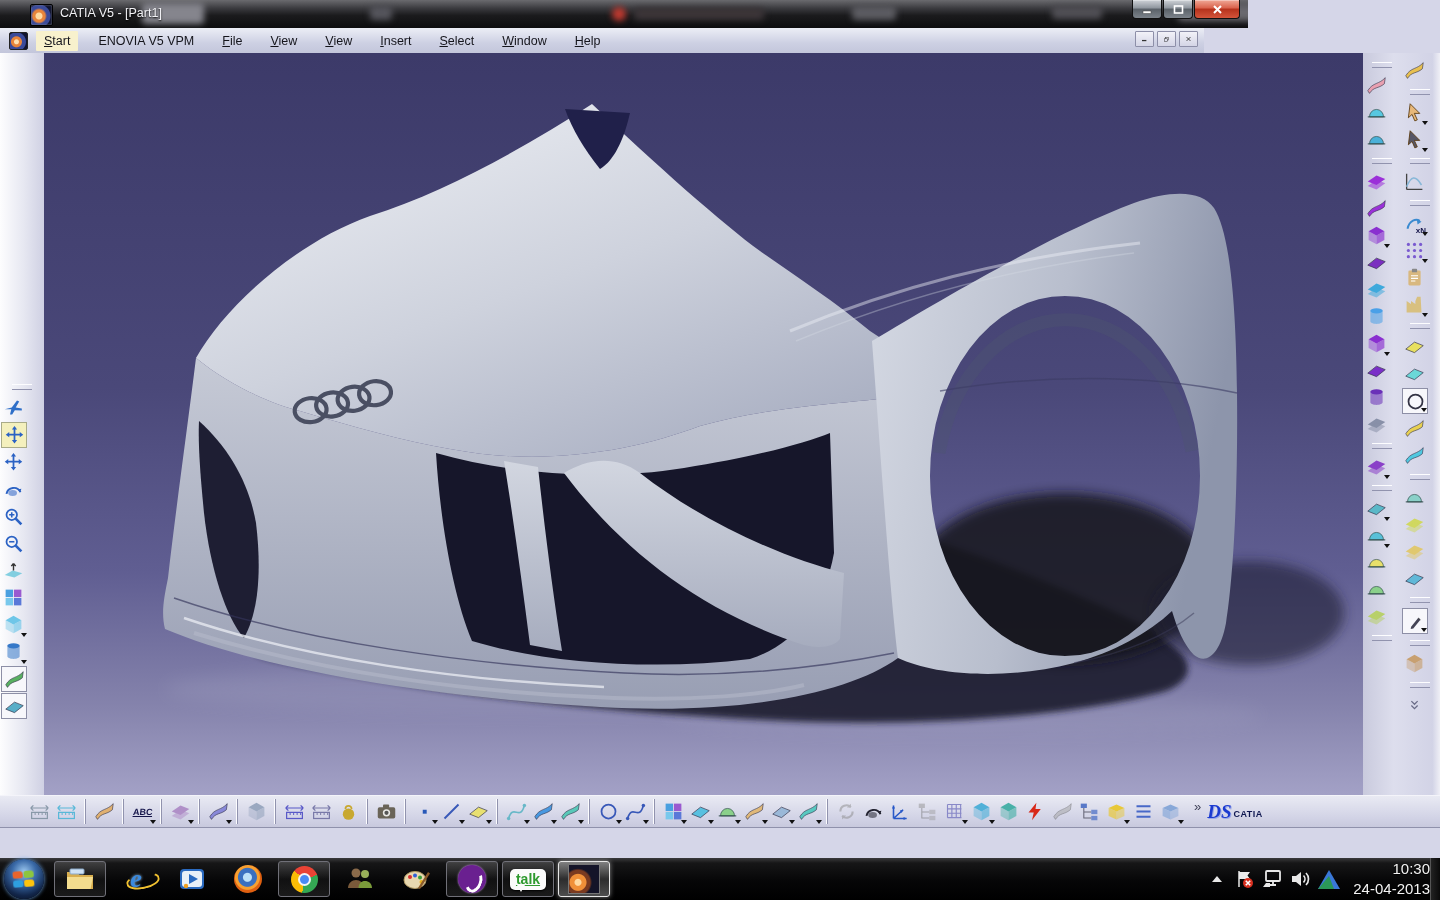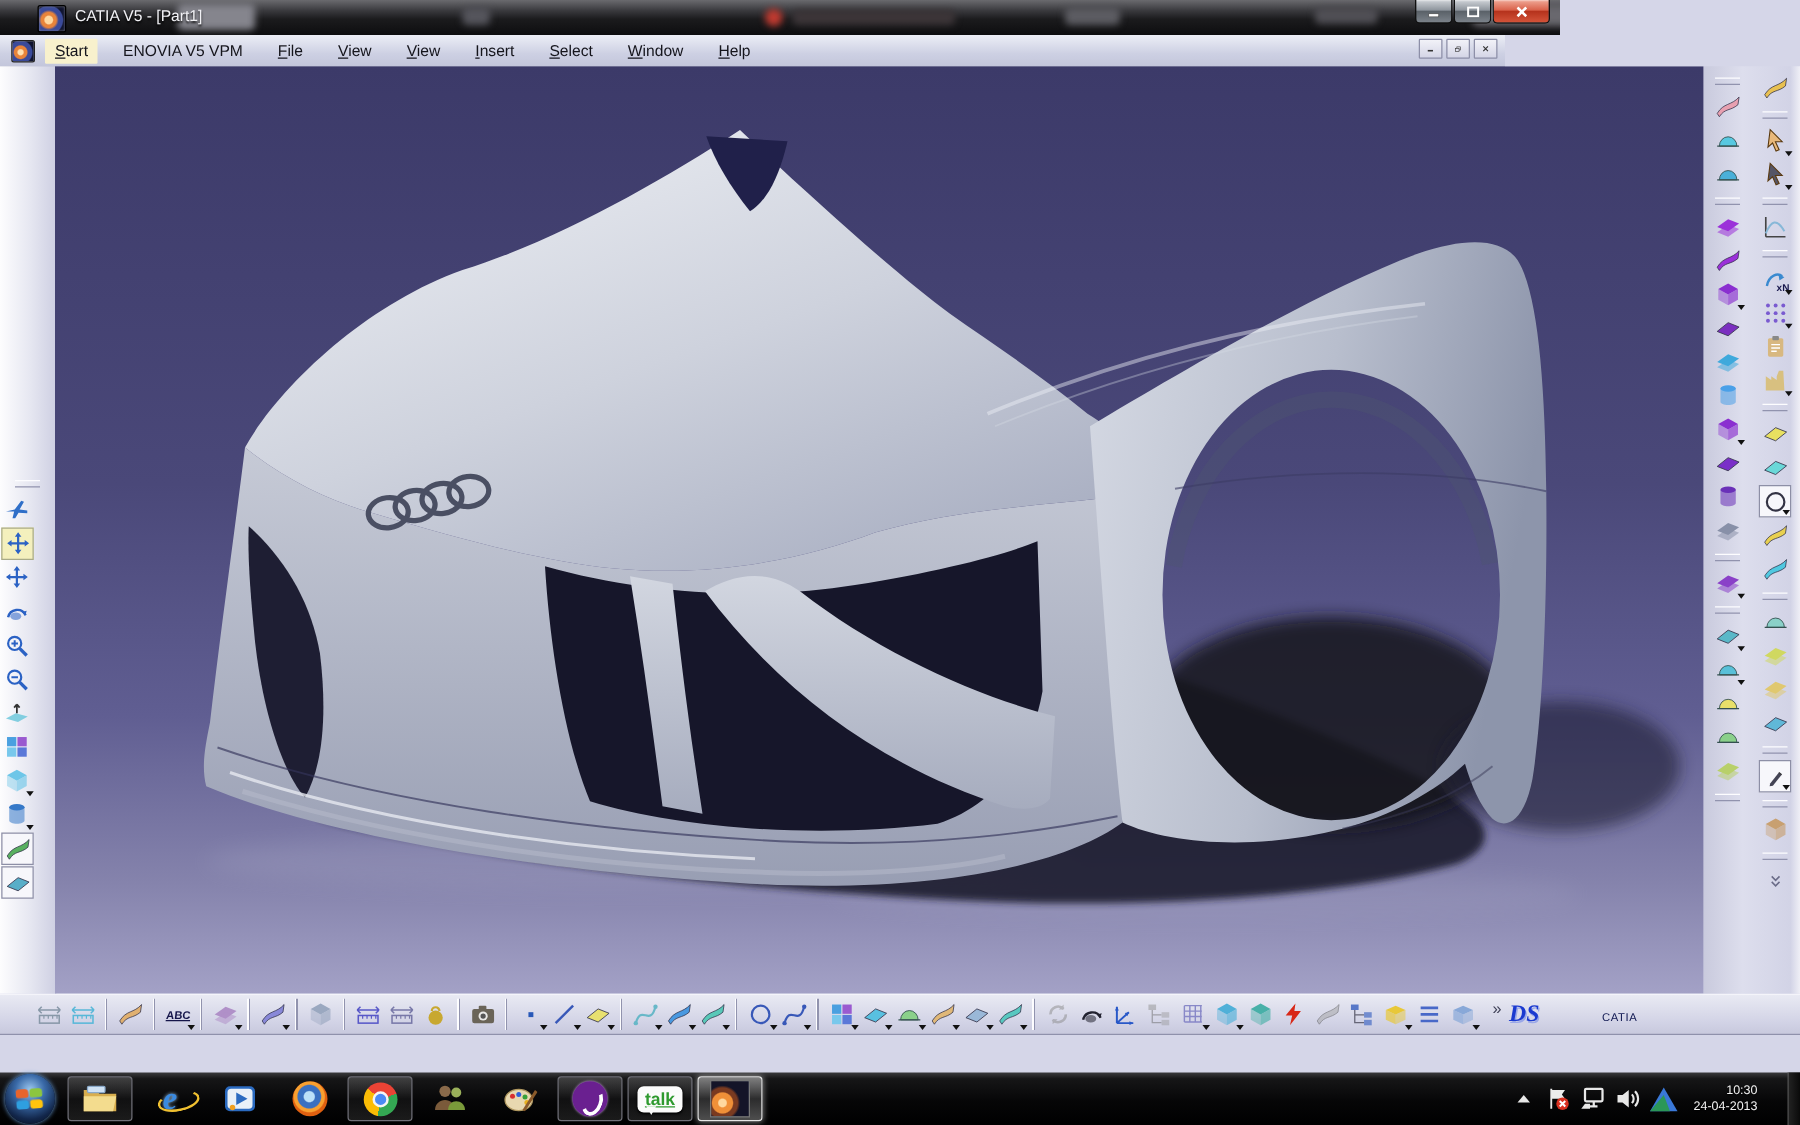--- a/index.html
+++ b/index.html
@@ -42,7 +42,7 @@
   .viewport svg{display:block}
   .right-dock{position:absolute;left:1363px;top:53px;width:77px;height:742px;
     background:linear-gradient(90deg,#c9cadd,#dddeed 40%,#d2d3e6 90%,#efeff6);display:flex;}
-  .dockcol{width:38px;display:flex;flex-direction:column;align-items:center;padding-top:4px;}
+  .dockcol{width:38px;display:flex;flex-direction:column;padding-top:4px;}
 
   
   .tb{position:relative;width:27px;height:27px;display:flex;align-items:center;justify-content:center;flex:0 0 auto;}

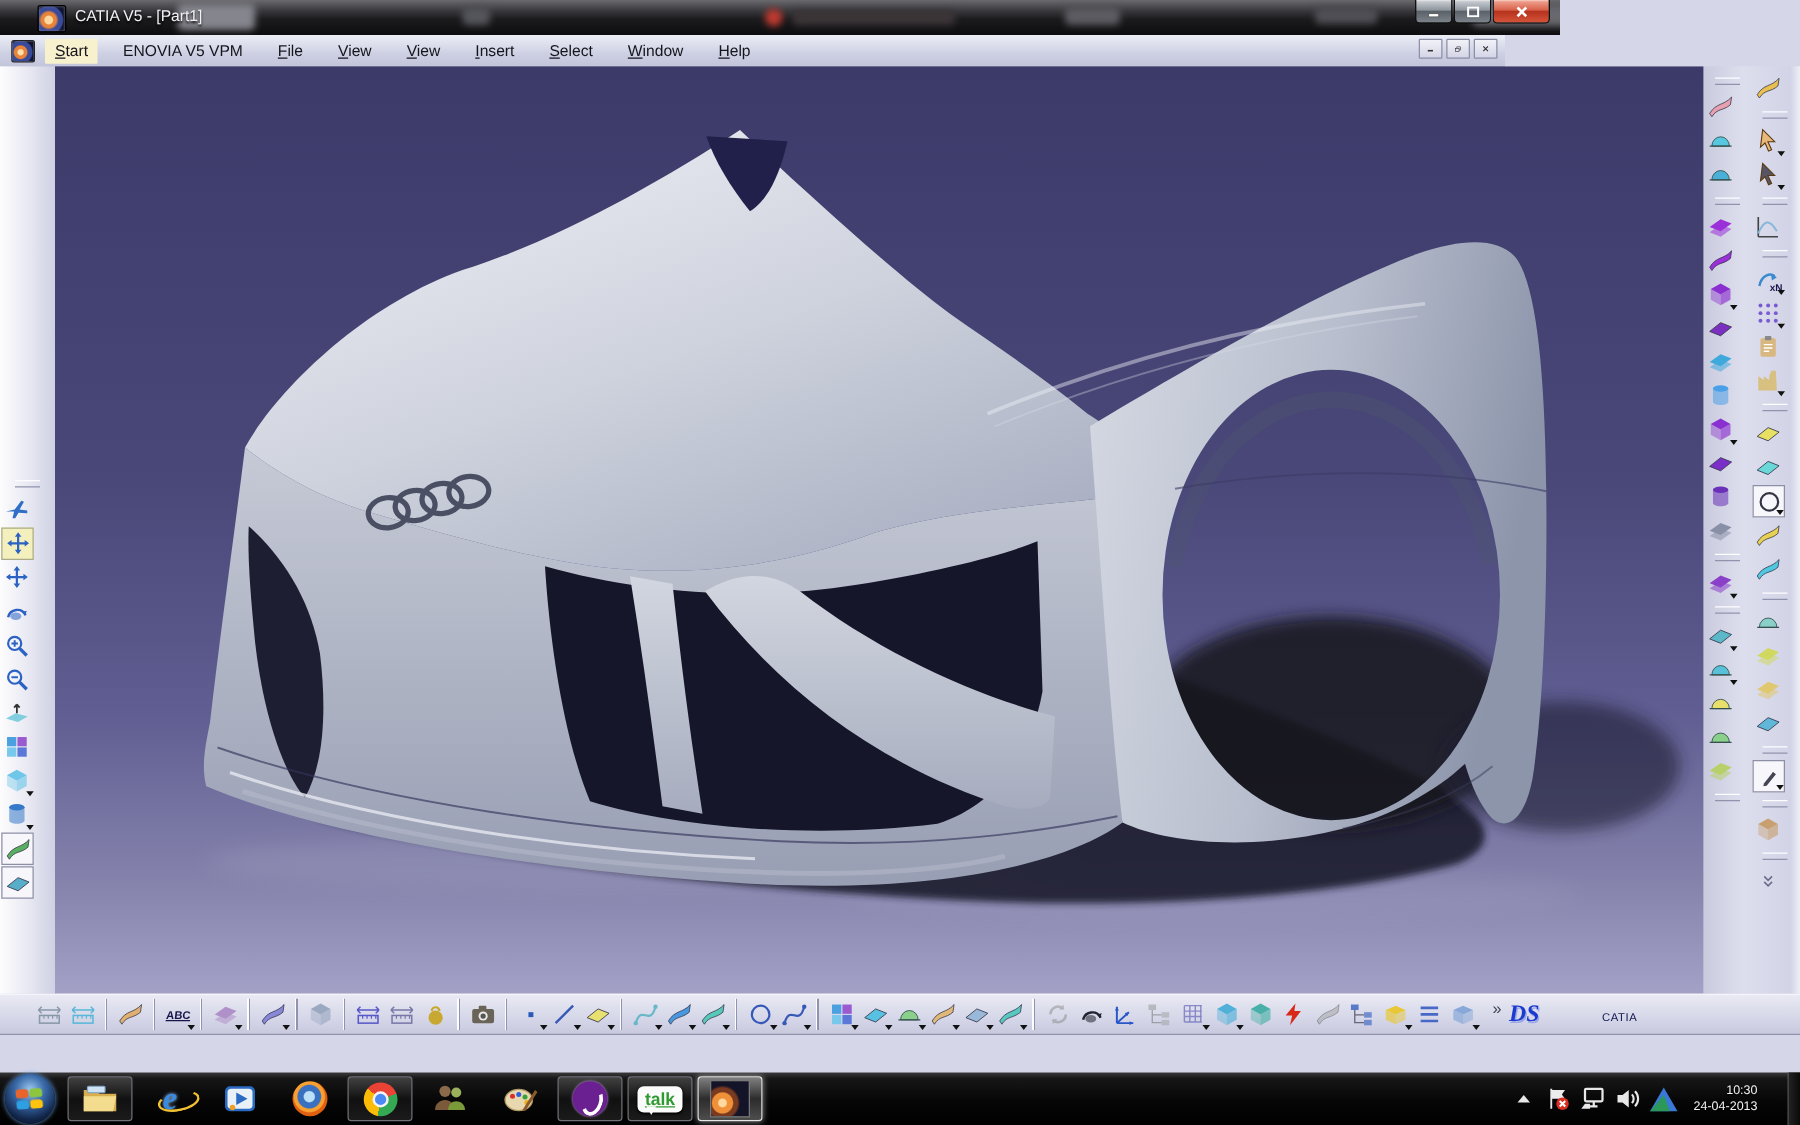--- a/index.html
+++ b/index.html
@@ -64,7 +64,7 @@
   .chev{font-size:13px;color:#404258;margin:0 4px 10px 10px;}
   .ds-logo{display:flex;align-items:flex-end;gap:2px;margin-left:2px;}
   .ds-logo .ds{font:italic bold 19px "Liberation Serif",serif;color:#1b3ad0;line-height:.8;text-shadow:1px 1px 0 #9aa8e8;}
-  .ds-logo .dsc{font-size:9px;font-weight:normal;color:#0e1650;letter-spacing:.5px;margin-left:48px;}
+  .ds-logo .dsc{font-size:9px;font-weight:bold;color:#0e1650;letter-spacing:.5px;}
 
   
   .statusbar{position:absolute;left:0;top:828px;width:1440px;height:30px;

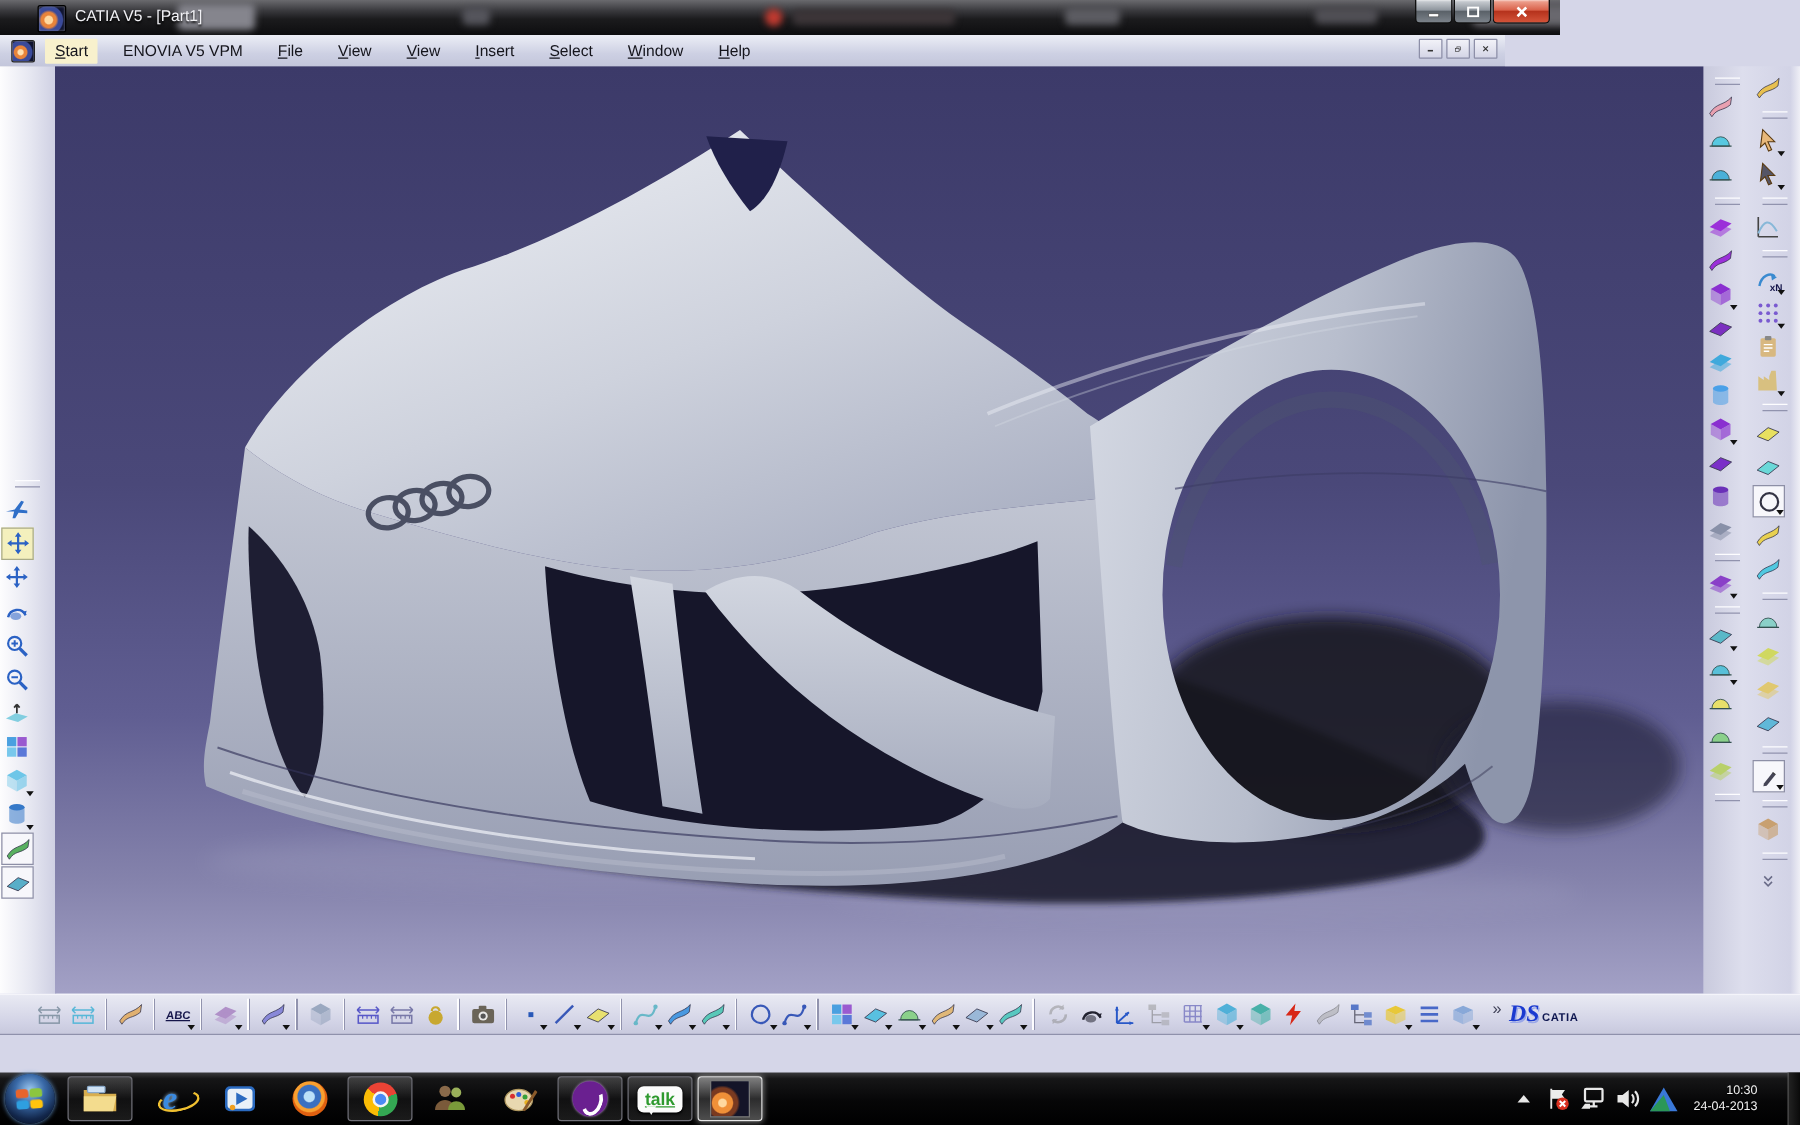--- a/index.html
+++ b/index.html
@@ -104,7 +104,7 @@
   .tray{margin-left:auto;display:flex;align-items:center;height:100%;}
   .tray-ic{width:24px;height:24px;display:flex;align-items:center;justify-content:center;margin:0 2px;}
   .tri-up{width:0;height:0;border-left:5px solid transparent;border-right:5px solid transparent;border-bottom:6px solid #e8e8e8;}
-  .clock{color:#f2f2f2;font-size:10px;text-align:right;line-height:1.35;margin:0 24px 0 10px;text-shadow:0 1px 1px #000;}
+  .clock{color:#f2f2f2;font-size:15px;text-align:right;line-height:1.35;margin:0 0 0 10px;text-shadow:0 1px 1px #000;}
   .show-desktop{width:9px;height:42px;border-left:1px solid #555;background:linear-gradient(90deg,#222,#0a0a0a);}
   .gdrive{width:0;height:0;border-left:11px solid transparent;border-right:11px solid transparent;border-bottom:19px solid #3a78d8;position:relative;}
   .gdrive::after{content:"";position:absolute;left:-11px;top:6px;border-left:11px solid transparent;border-right:5px solid transparent;border-bottom:13px solid #2a9a4a;opacity:.9;}

